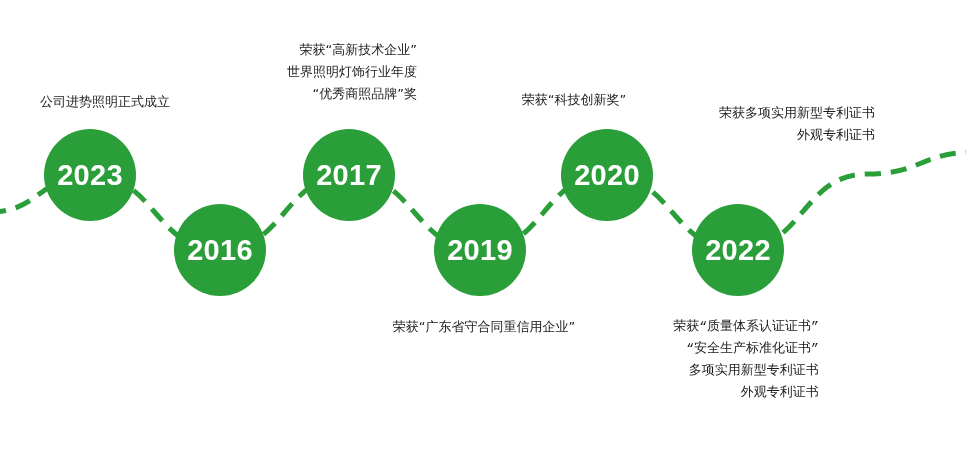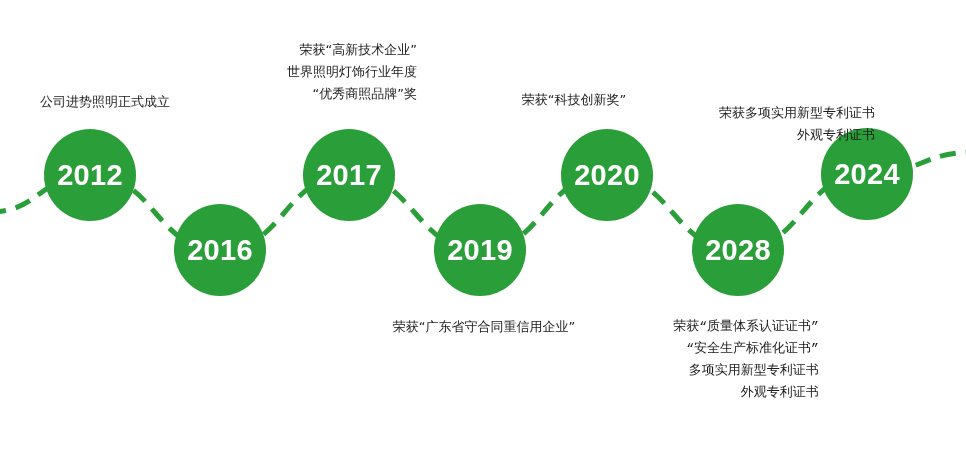--- a/index.html
+++ b/index.html
@@ -24,7 +24,7 @@
   </svg>
 
   <div class="node" style="left: 44px; top: 129px;">
-      <span>2012</span>
+      <span>2023</span>
     </div>
   <div class="node" style="left: 174px; top: 204px;">
       <span>2016</span>

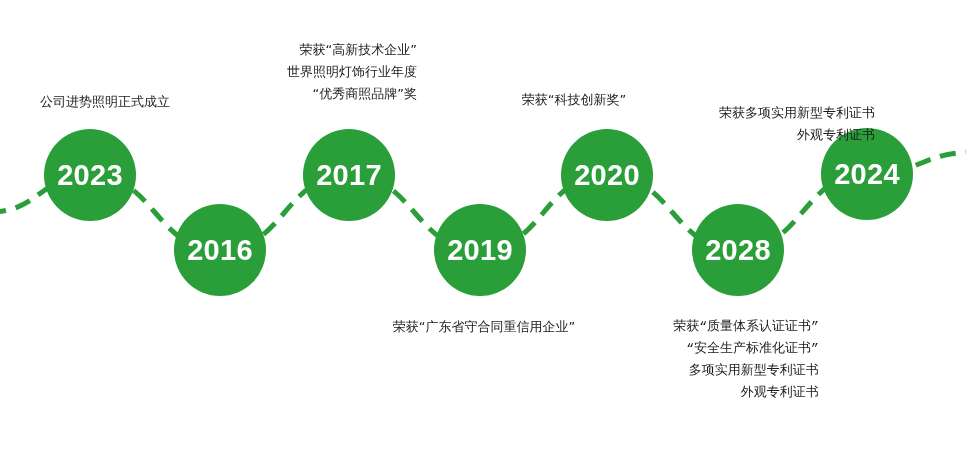--- a/index.html
+++ b/index.html
@@ -41,9 +41,6 @@
   <div class="node" style="left: 692px; top: 204px;">
       <span>2028</span>
     </div>
-  <div class="node" style="left: 821px; top: 128px;">
-      <span>2024</span>
-    </div>
 
   <div class="label" style="left: 105px; top: 91px;">
     <div>公司进势照明正式成立</div>

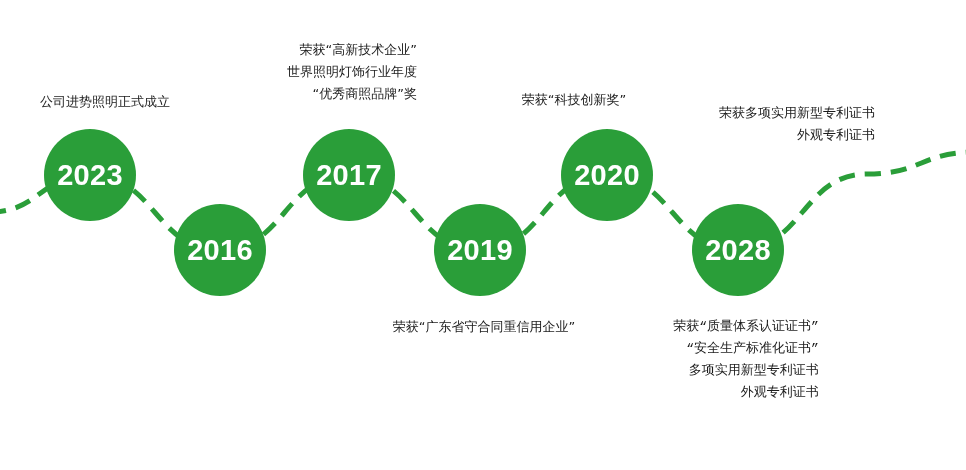--- a/index.html
+++ b/index.html
@@ -39,7 +39,7 @@
       <span>2020</span>
     </div>
   <div class="node" style="left: 692px; top: 204px;">
-      <span>2028</span>
+      <span>2022</span>
     </div>
 
   <div class="label" style="left: 105px; top: 91px;">

